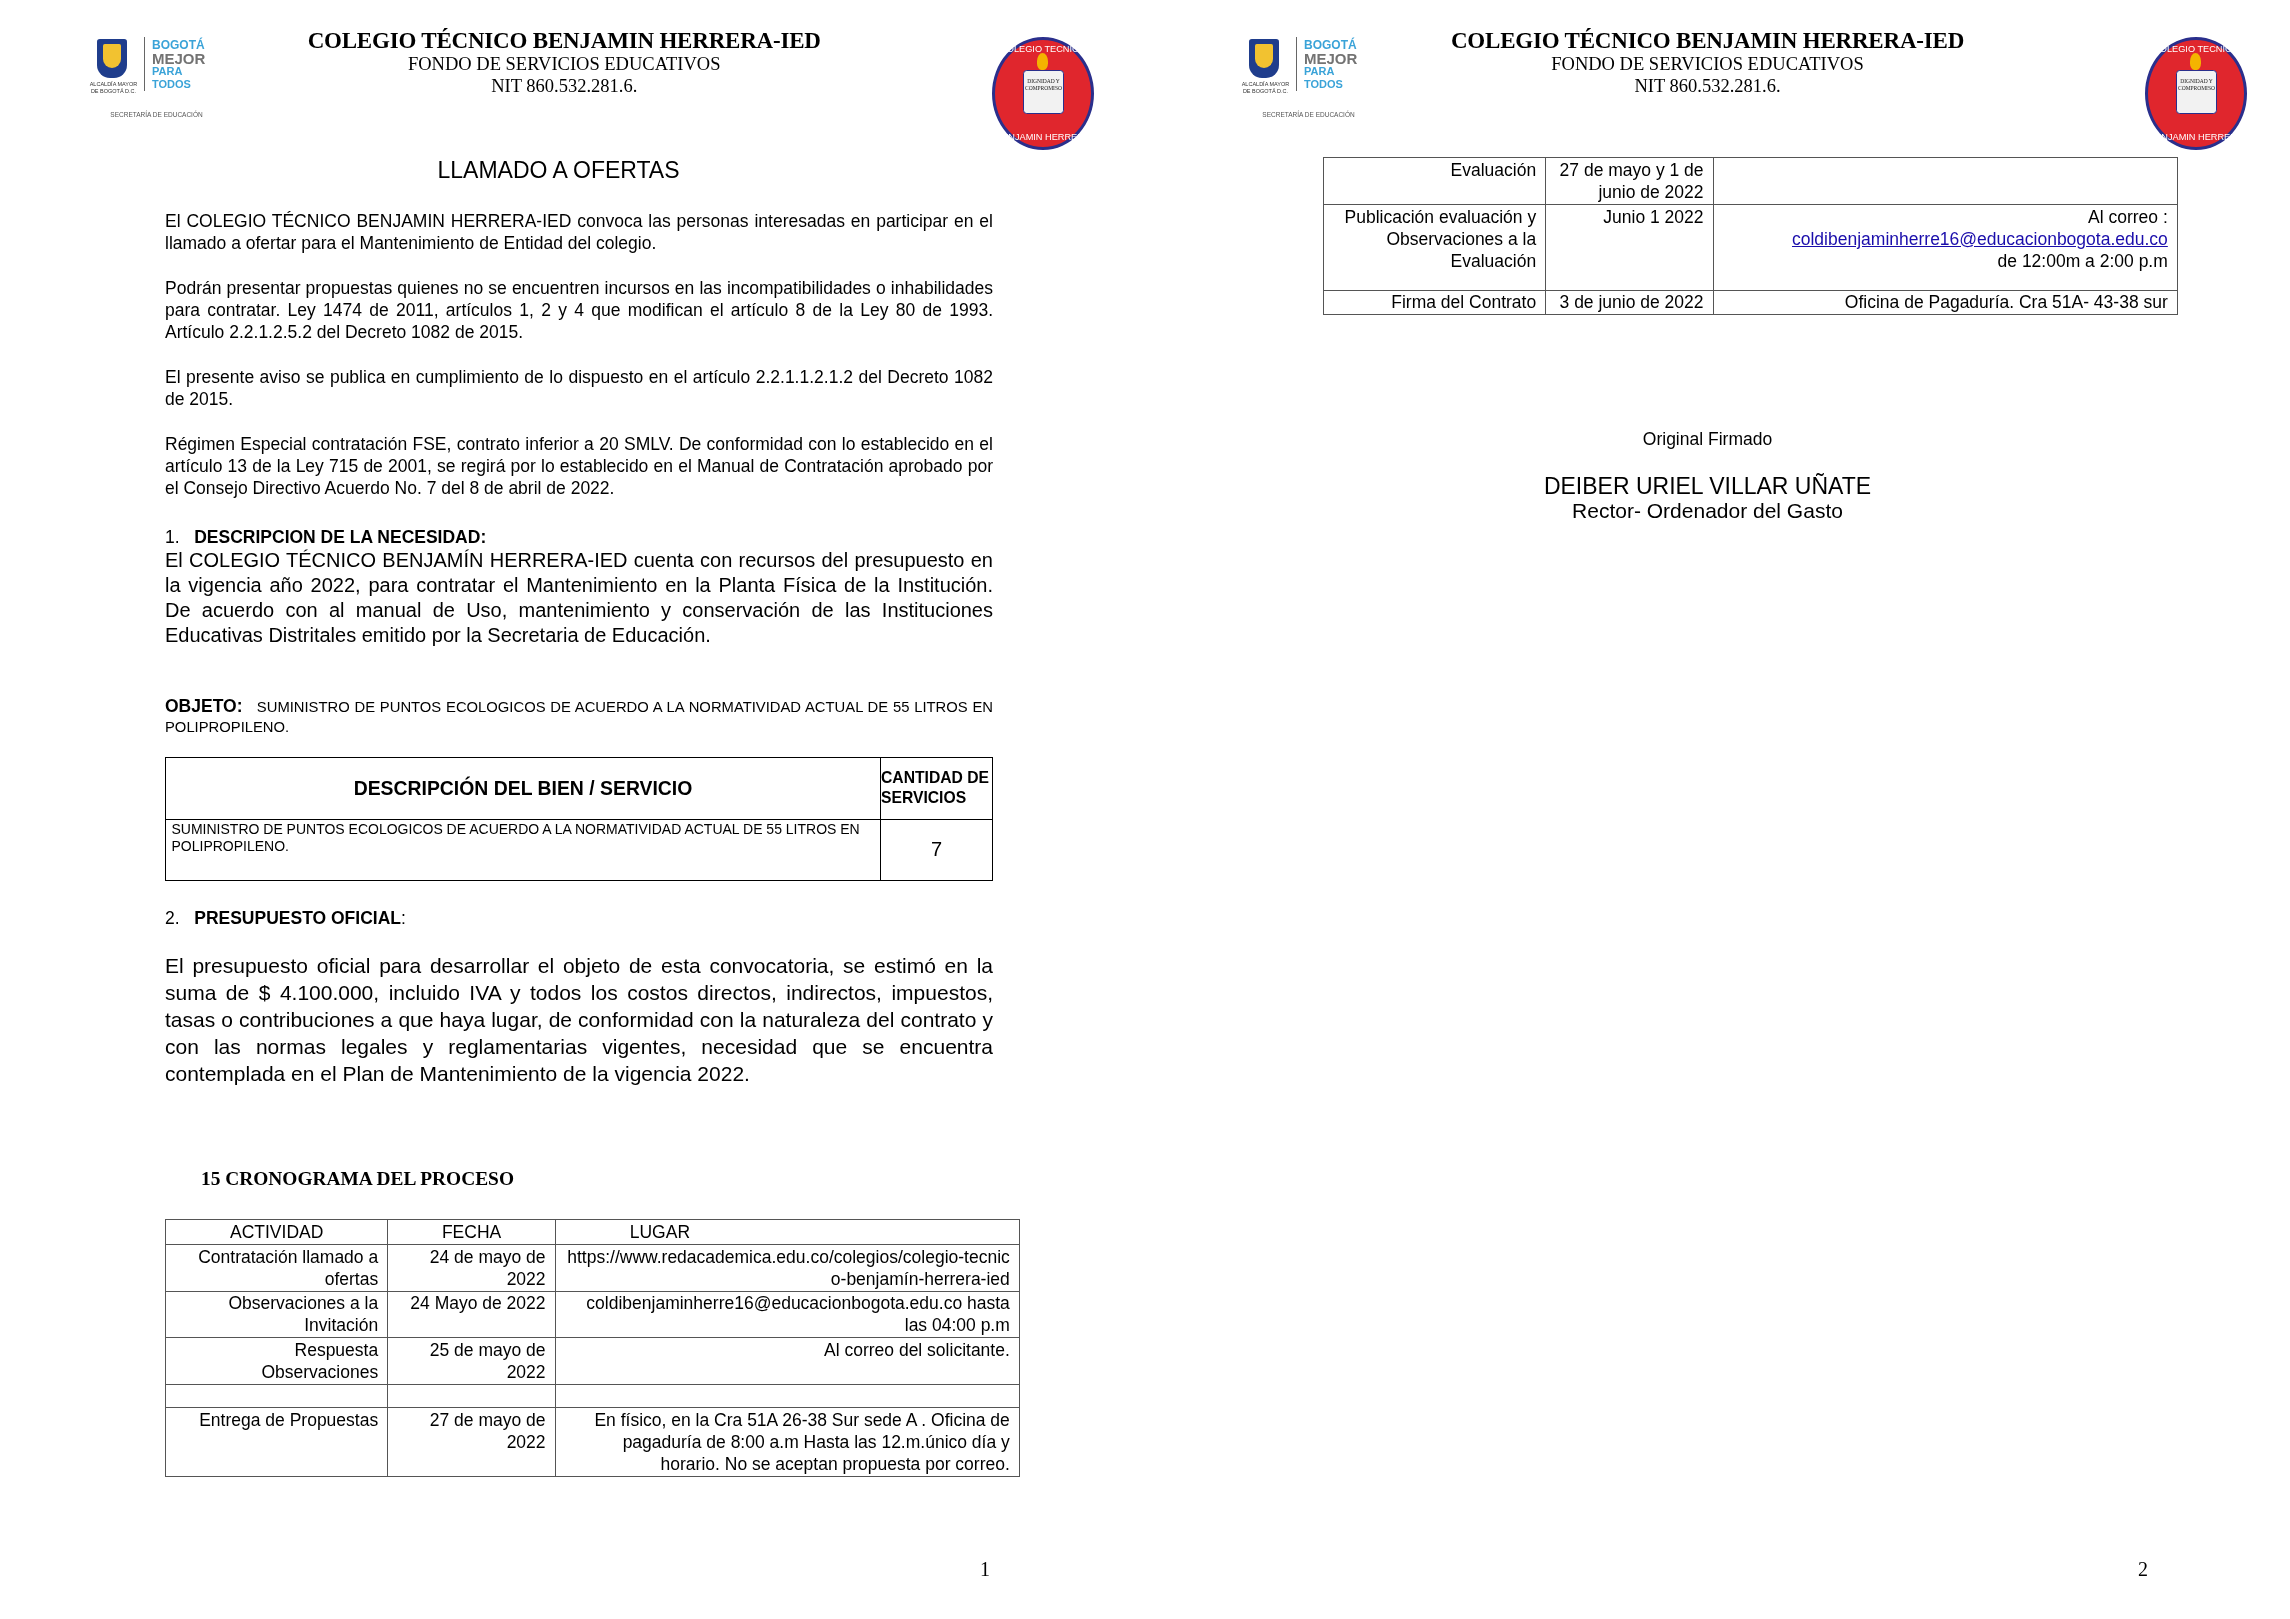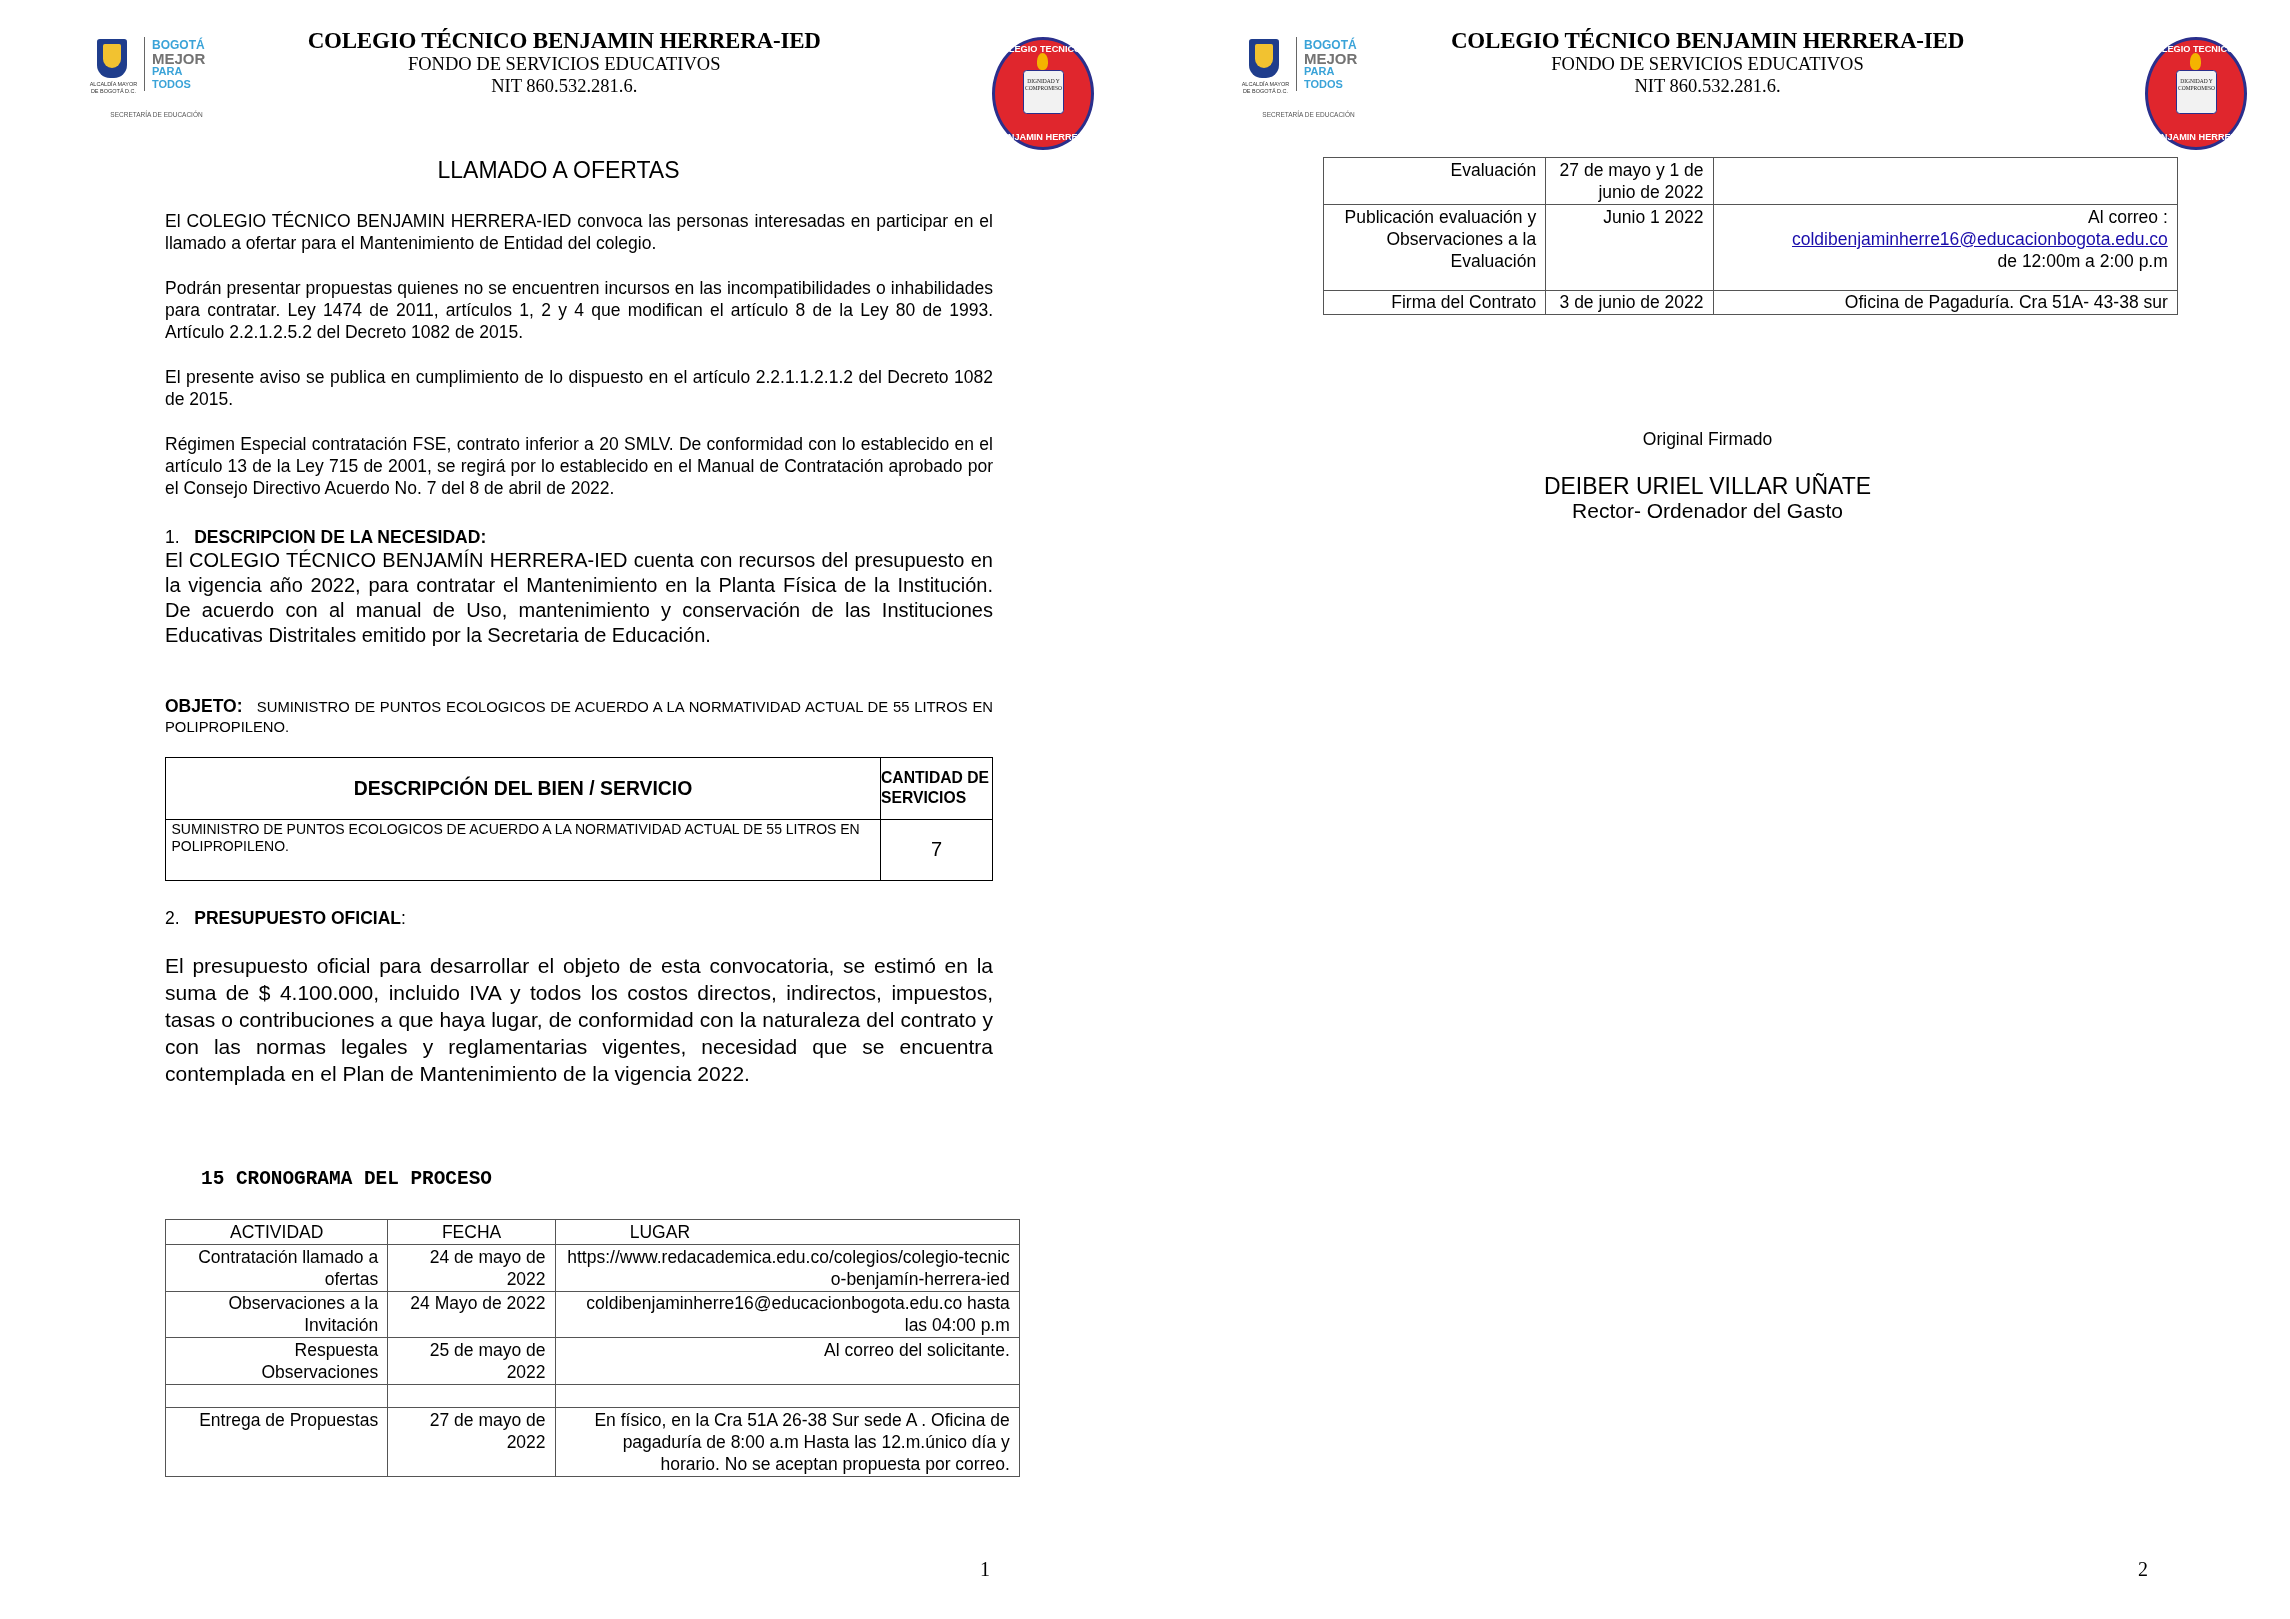--- a/index.html
+++ b/index.html
@@ -35,7 +35,7 @@
   .page-2 .seal { left:988px; }
   .seal-inner { position:absolute; left:28px; top:29.5px; width:39px; height:42px; background:#f2f2f2; border:1.8px solid #2a2f8c; border-radius:3.7px; }
   .seal-flame { position:absolute; left:42px; top:13px; width:11px; height:16.6px; background:#f4b400; border-radius:50% 50% 40% 40%; }
-  .seal-txt { position:absolute; left:0; width:100%; text-align:left; color:#fff; font-weight:bold; font-size:9.2px; }
+  .seal-txt { position:absolute; left:0; width:100%; text-align:center; color:#fff; font-weight:normal; font-size:9.2px; }
   .seal-top { top:3.7px; }
   .seal-bot { bottom:5.5px; }
   .seal-motto { position:absolute; left:0; top:7.4px; width:100%; font-size:5.5px; line-height:7.4px; text-align:center; font-family:"Liberation Serif", serif; color:#222; }

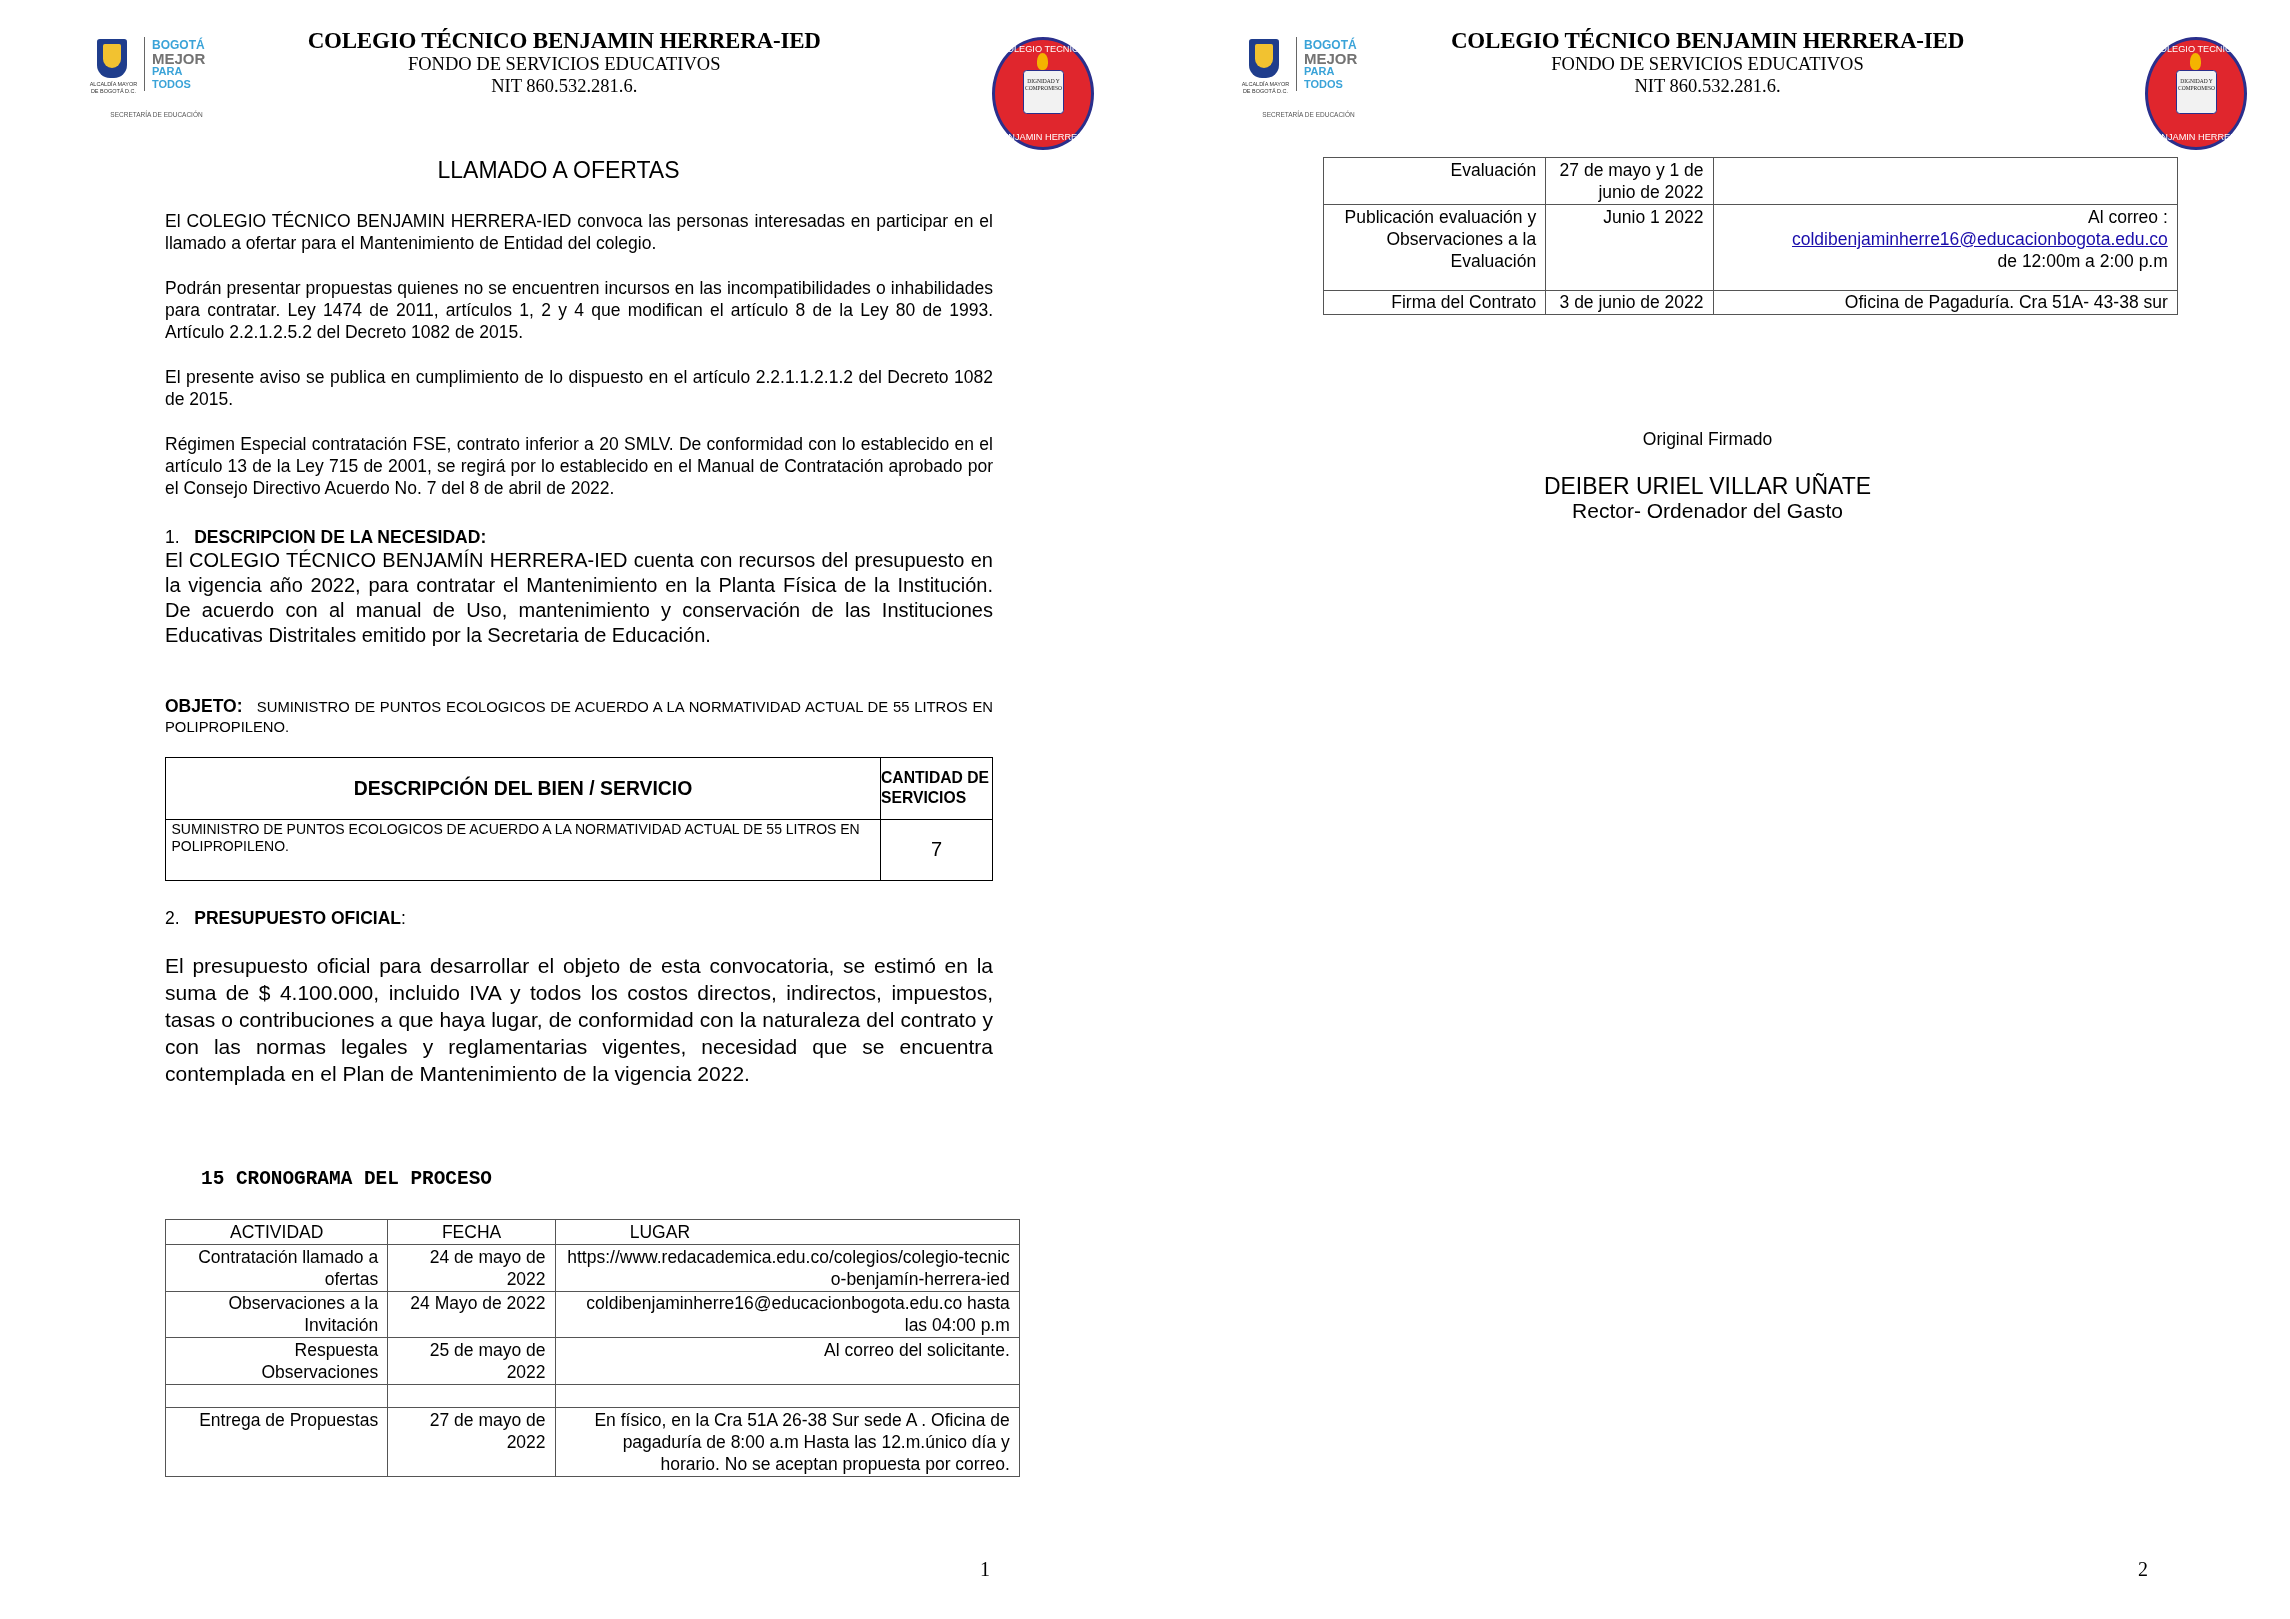--- a/index.html
+++ b/index.html
@@ -61,7 +61,7 @@
   .crono th { text-align:center; }
   .crono a, .link { color:#1a0dab; text-decoration:underline; }
 
-  .cron-title { font-family:Liberation Mono, monospace; font-weight:bold; font-size:19.4px; }
+  .cron-title { font-family:Liberation Serif, serif; font-weight:bold; font-size:19.4px; }
   .pagenum { position:absolute; top:1558px; font-family:"Liberation Serif", serif; font-size:20px; }
 
   .sig { position:absolute; left:0; width:1145px; text-align:center; }

